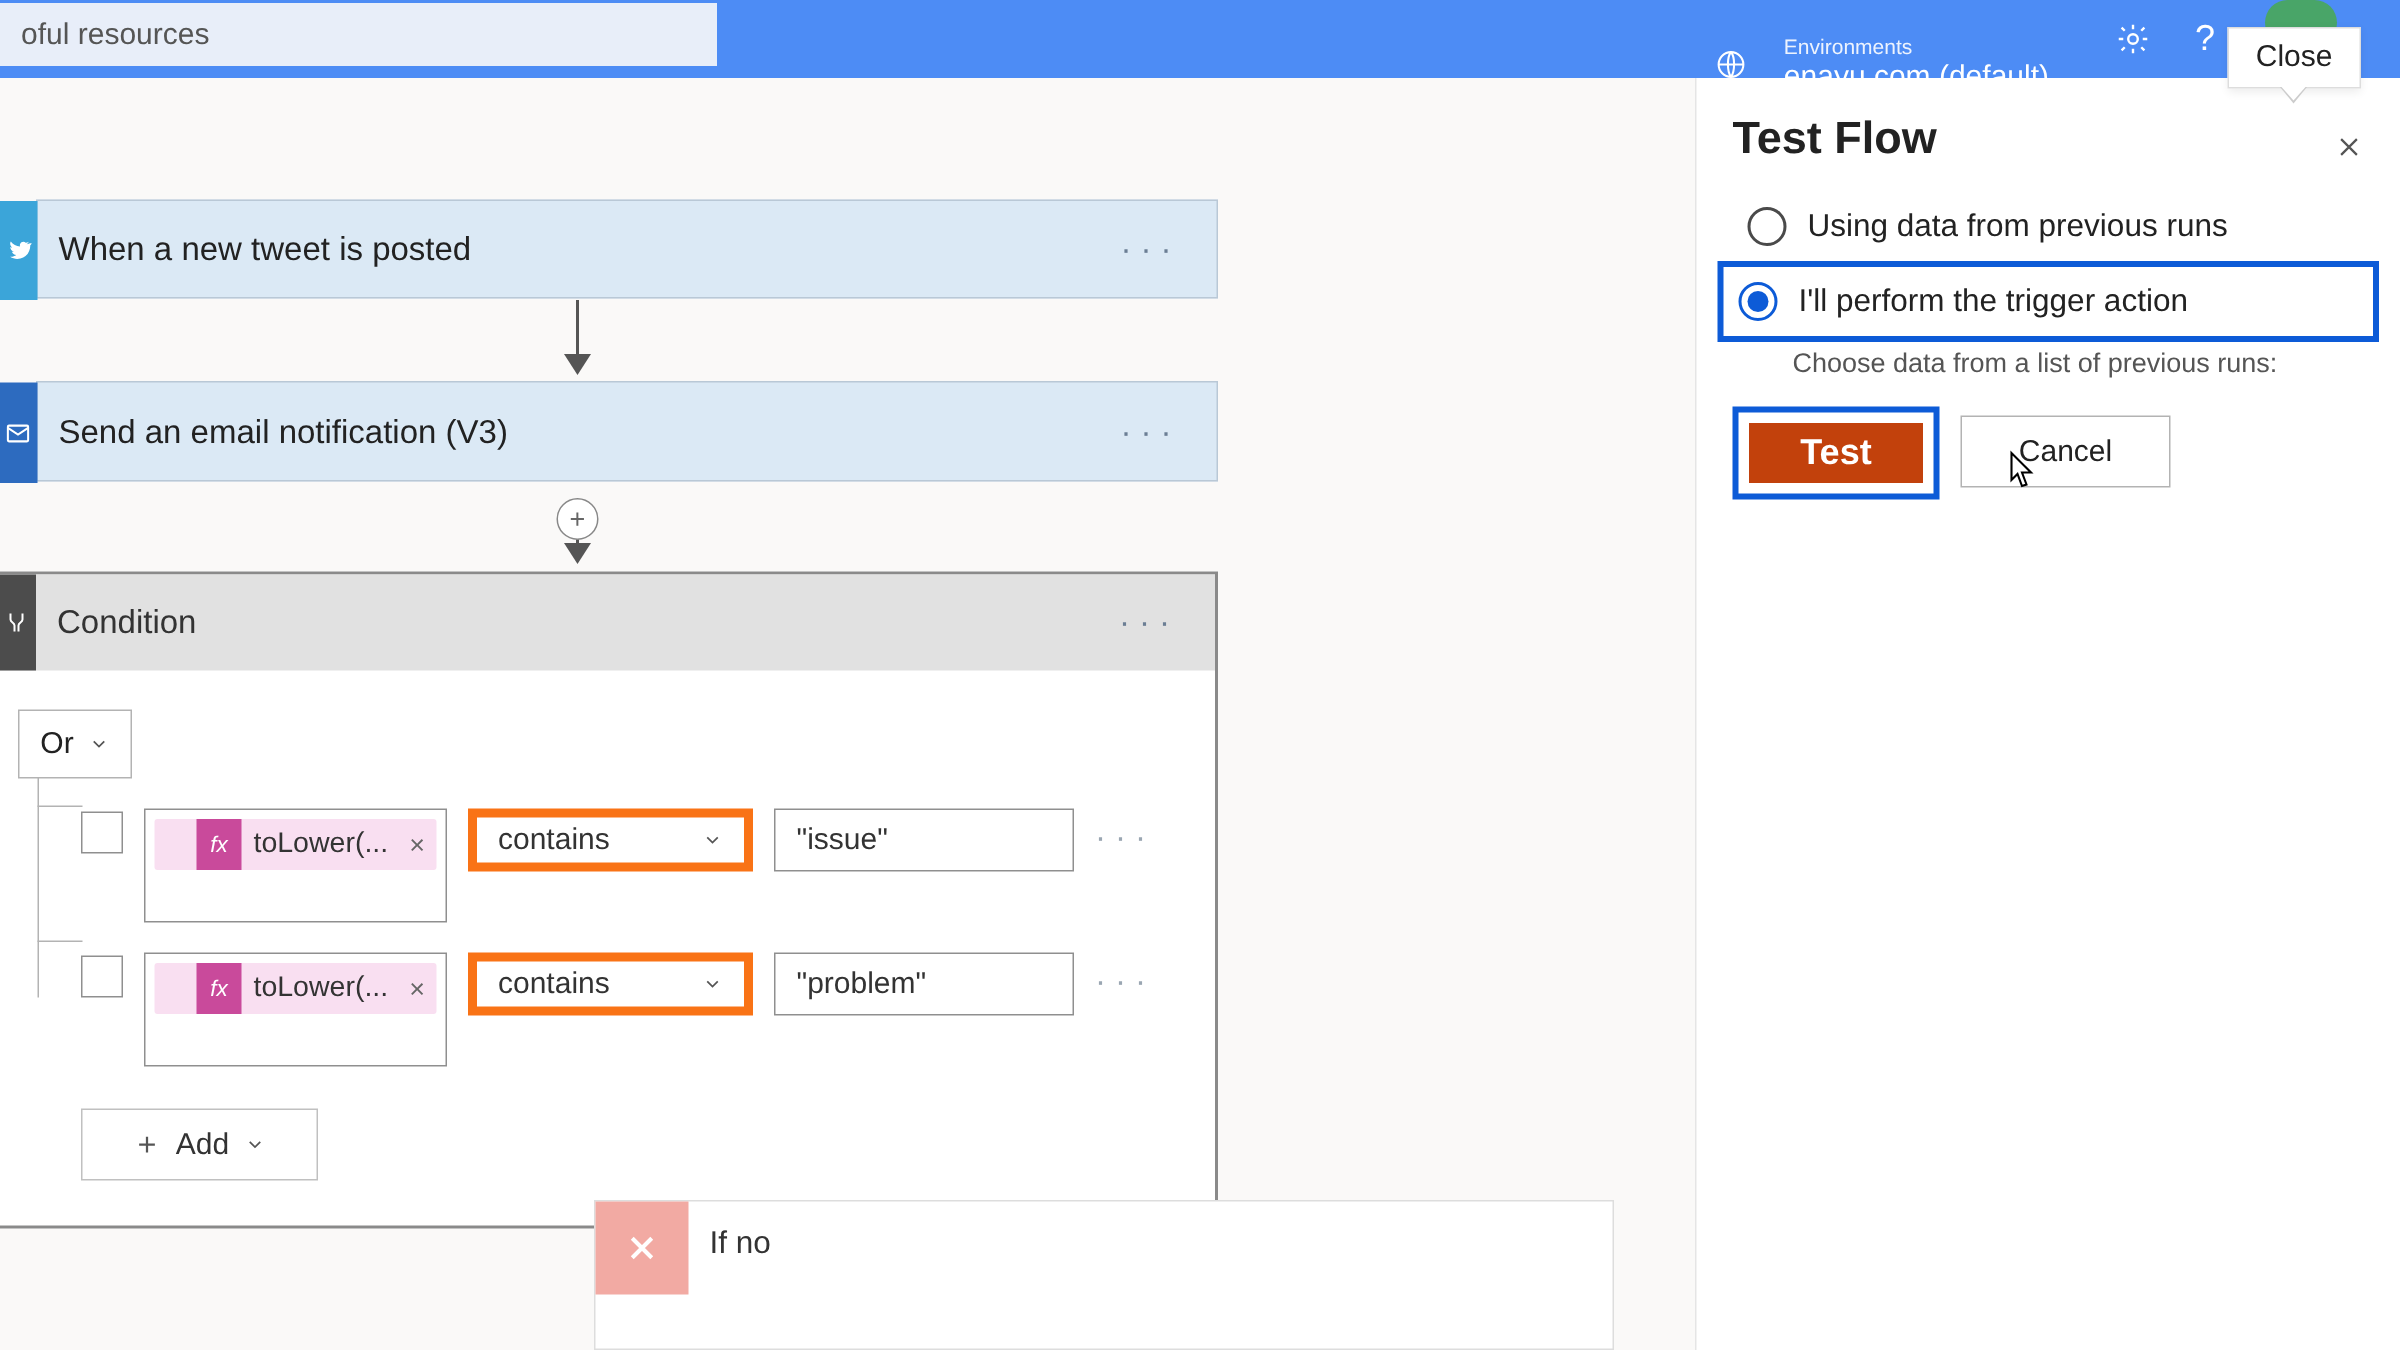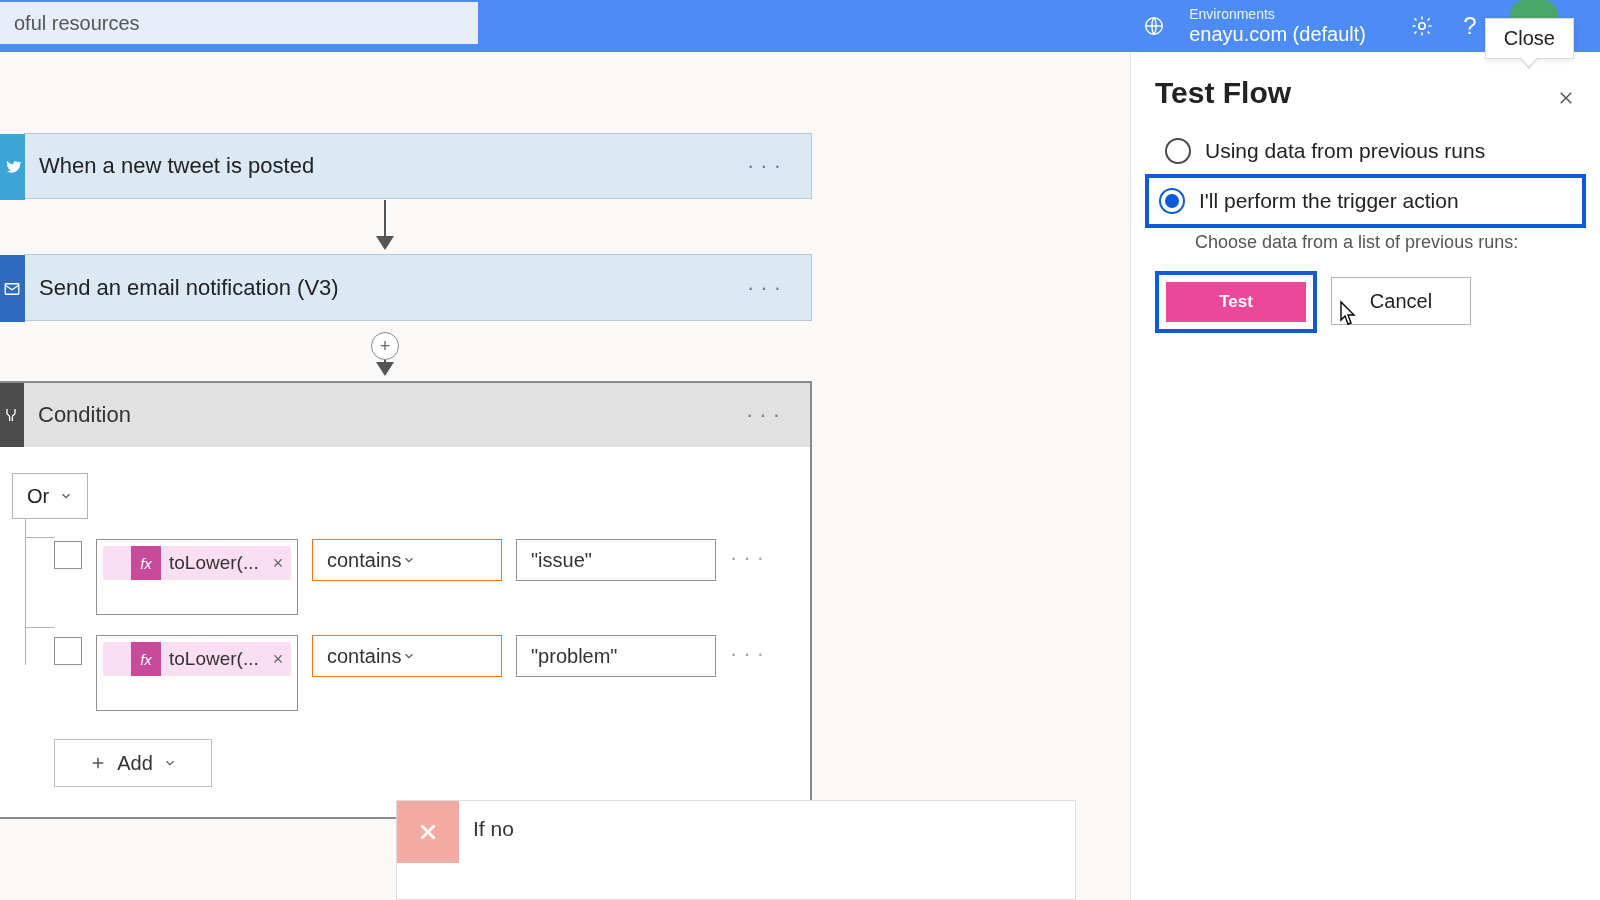--- a/index.html
+++ b/index.html
@@ -8,7 +8,7 @@
     
     .topbar { position: absolute; top: 0; left: 0; right: 0; height: 52px; background: #4d8cf5; display: flex; align-items: center; color: #fff; }
     .search-box { position: absolute; left: 0; top: 2px; width: 478px; height: 42px; background: #e8eef9; display: flex; align-items: center; padding: 0 14px; color: #555; font-size: 20px; }
-    .env-area { position: absolute; right: 234px; top: 0; height: 52px; display: flex; align-items: center; gap: 23px; color: #fff; }
+    .env-area { position: absolute; right: 234px; top: 17px; height: 52px; display: flex; align-items: center; gap: 23px; color: #fff; }
     .env-icon { width: 24px; height: 24px; display: flex; align-items: center; justify-content: center; }
     .env-texts { display: flex; flex-direction: column; line-height: 1.1; }
     .env-label { font-size: 14px; opacity: 0.9; }

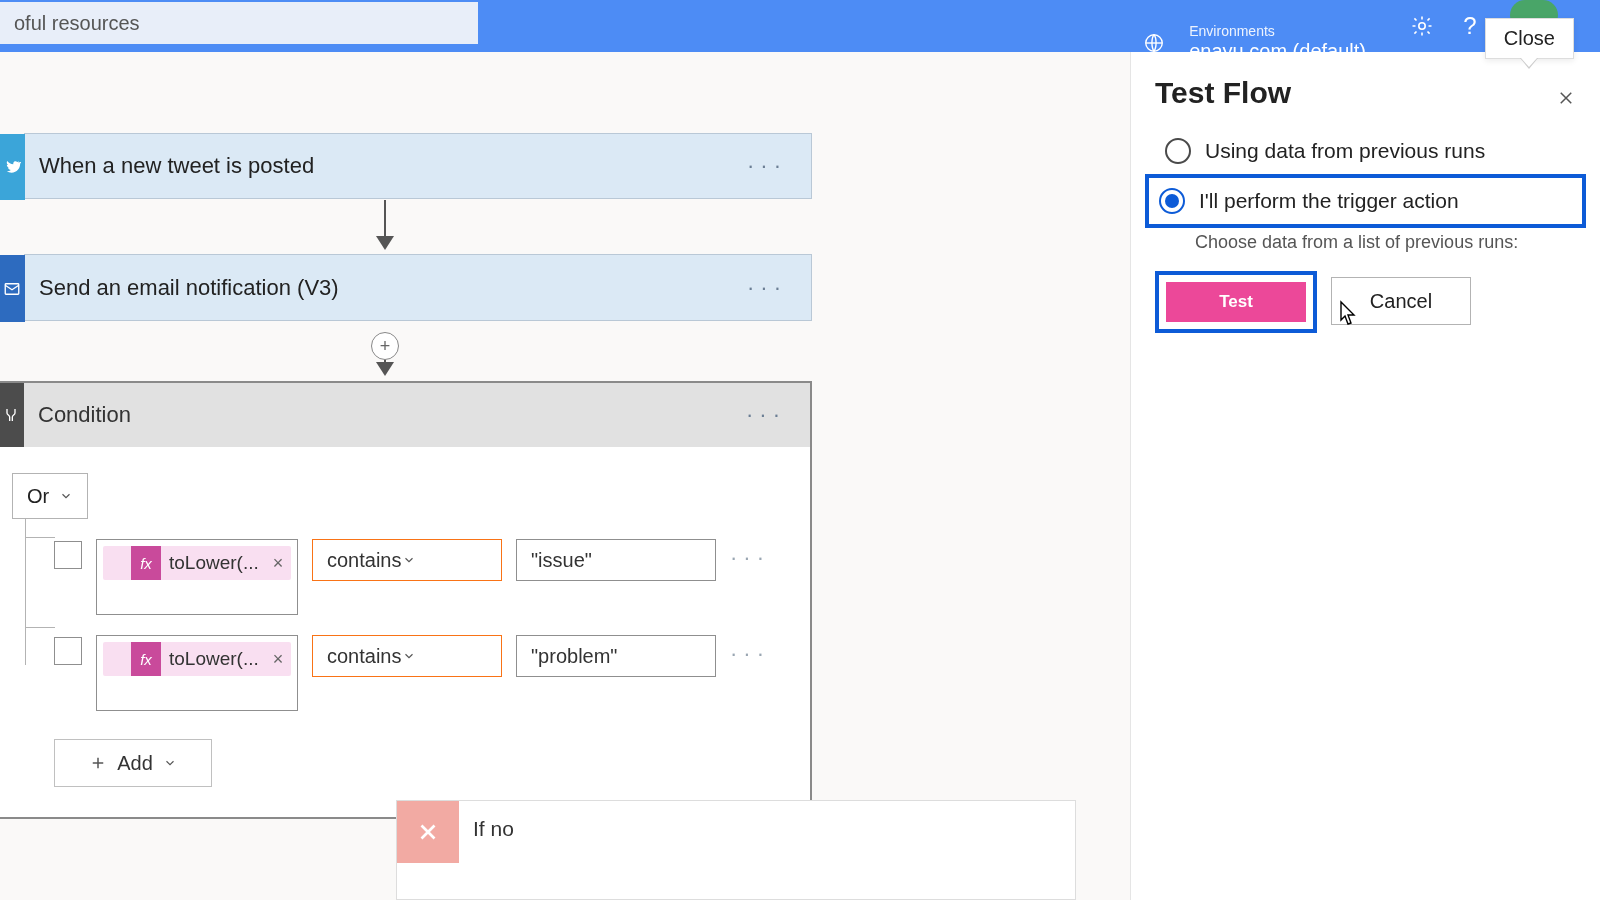--- a/index.html
+++ b/index.html
@@ -88,7 +88,7 @@
 
     .btn-row { display: flex; gap: 14px; margin-top: 8px; }
     .btn-primary-wrap { border: 4px solid #0d5bd7; padding: 7px; }
-    .btn-primary { width: 140px; height: 40px; background: #ec4899; color: #fff; font-size: 17px; font-weight: 600; display: flex; align-items: center; justify-content: center; border: none; }
+    .btn-primary { width: 116px; height: 40px; background: #c2410c; color: #fff; font-size: 24px; font-weight: 600; display: flex; align-items: center; justify-content: center; border: none; }
     .btn-secondary { width: 140px; height: 48px; background: #fff; color: #222; font-size: 20px; border: 1px solid #b3b3b3; display: flex; align-items: center; justify-content: center; margin-top: 6px; }
 
     .cursor-icon { position: absolute; right: 240px; top: 300px; pointer-events: none; z-index: 120; }

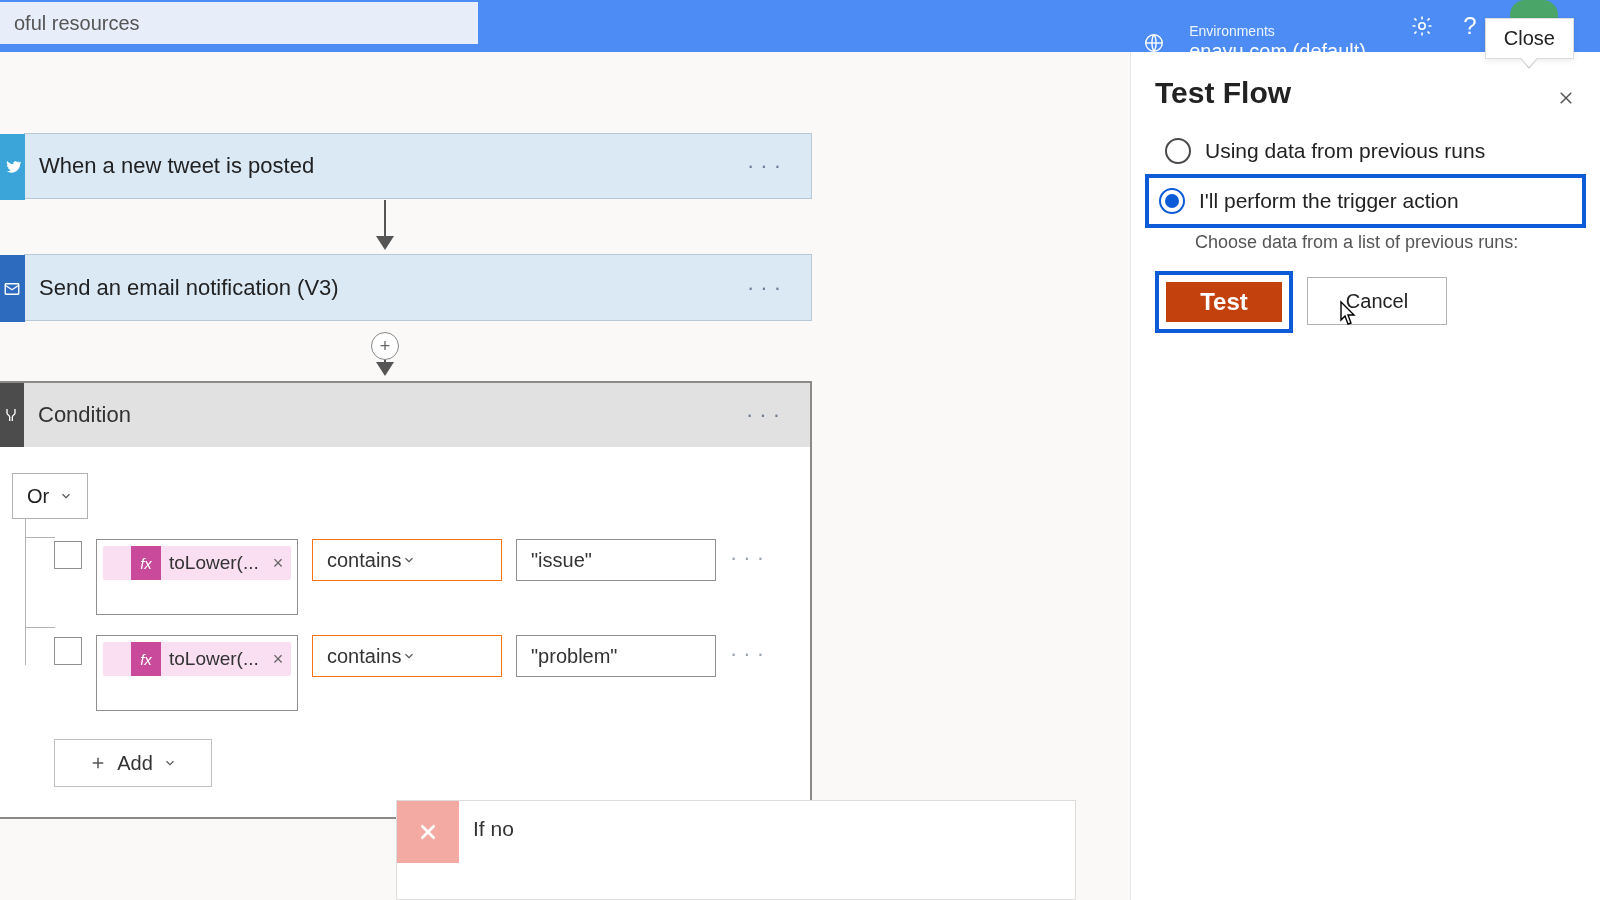--- a/index.html
+++ b/index.html
@@ -63,7 +63,7 @@
     .chip-ic { width: 30px; height: 100%; background: #c94a9b; color: #fff; display: flex; align-items: center; justify-content: center; font-size: 15px; font-style: italic; }
     .chip-txt { font-size: 19px; color: #333; padding: 0 6px 0 8px; }
     .chip-x { font-size: 18px; color: #666; padding: 0 8px; cursor: pointer; }
-    .opselect { width: 190px; height: 42px; border: 1px solid #f97316; background: #fff; display: flex; align-items: center; padding: 0 14px; font-size: 20px; color: #333; }
+    .opselect { width: 190px; height: 42px; border: 6px solid #f97316; background: #fff; display: flex; align-items: center; justify-content: space-between; padding: 0 14px; font-size: 20px; color: #333; }
     .valbox { width: 200px; height: 42px; border: 1px solid #8f8f8f; background: #fff; display: flex; align-items: center; padding: 0 14px; font-size: 20px; color: #333; }
     .row-menu { color: #9aa6b2; letter-spacing: 6px; font-size: 22px; margin-top: 6px; cursor: pointer; }
 

